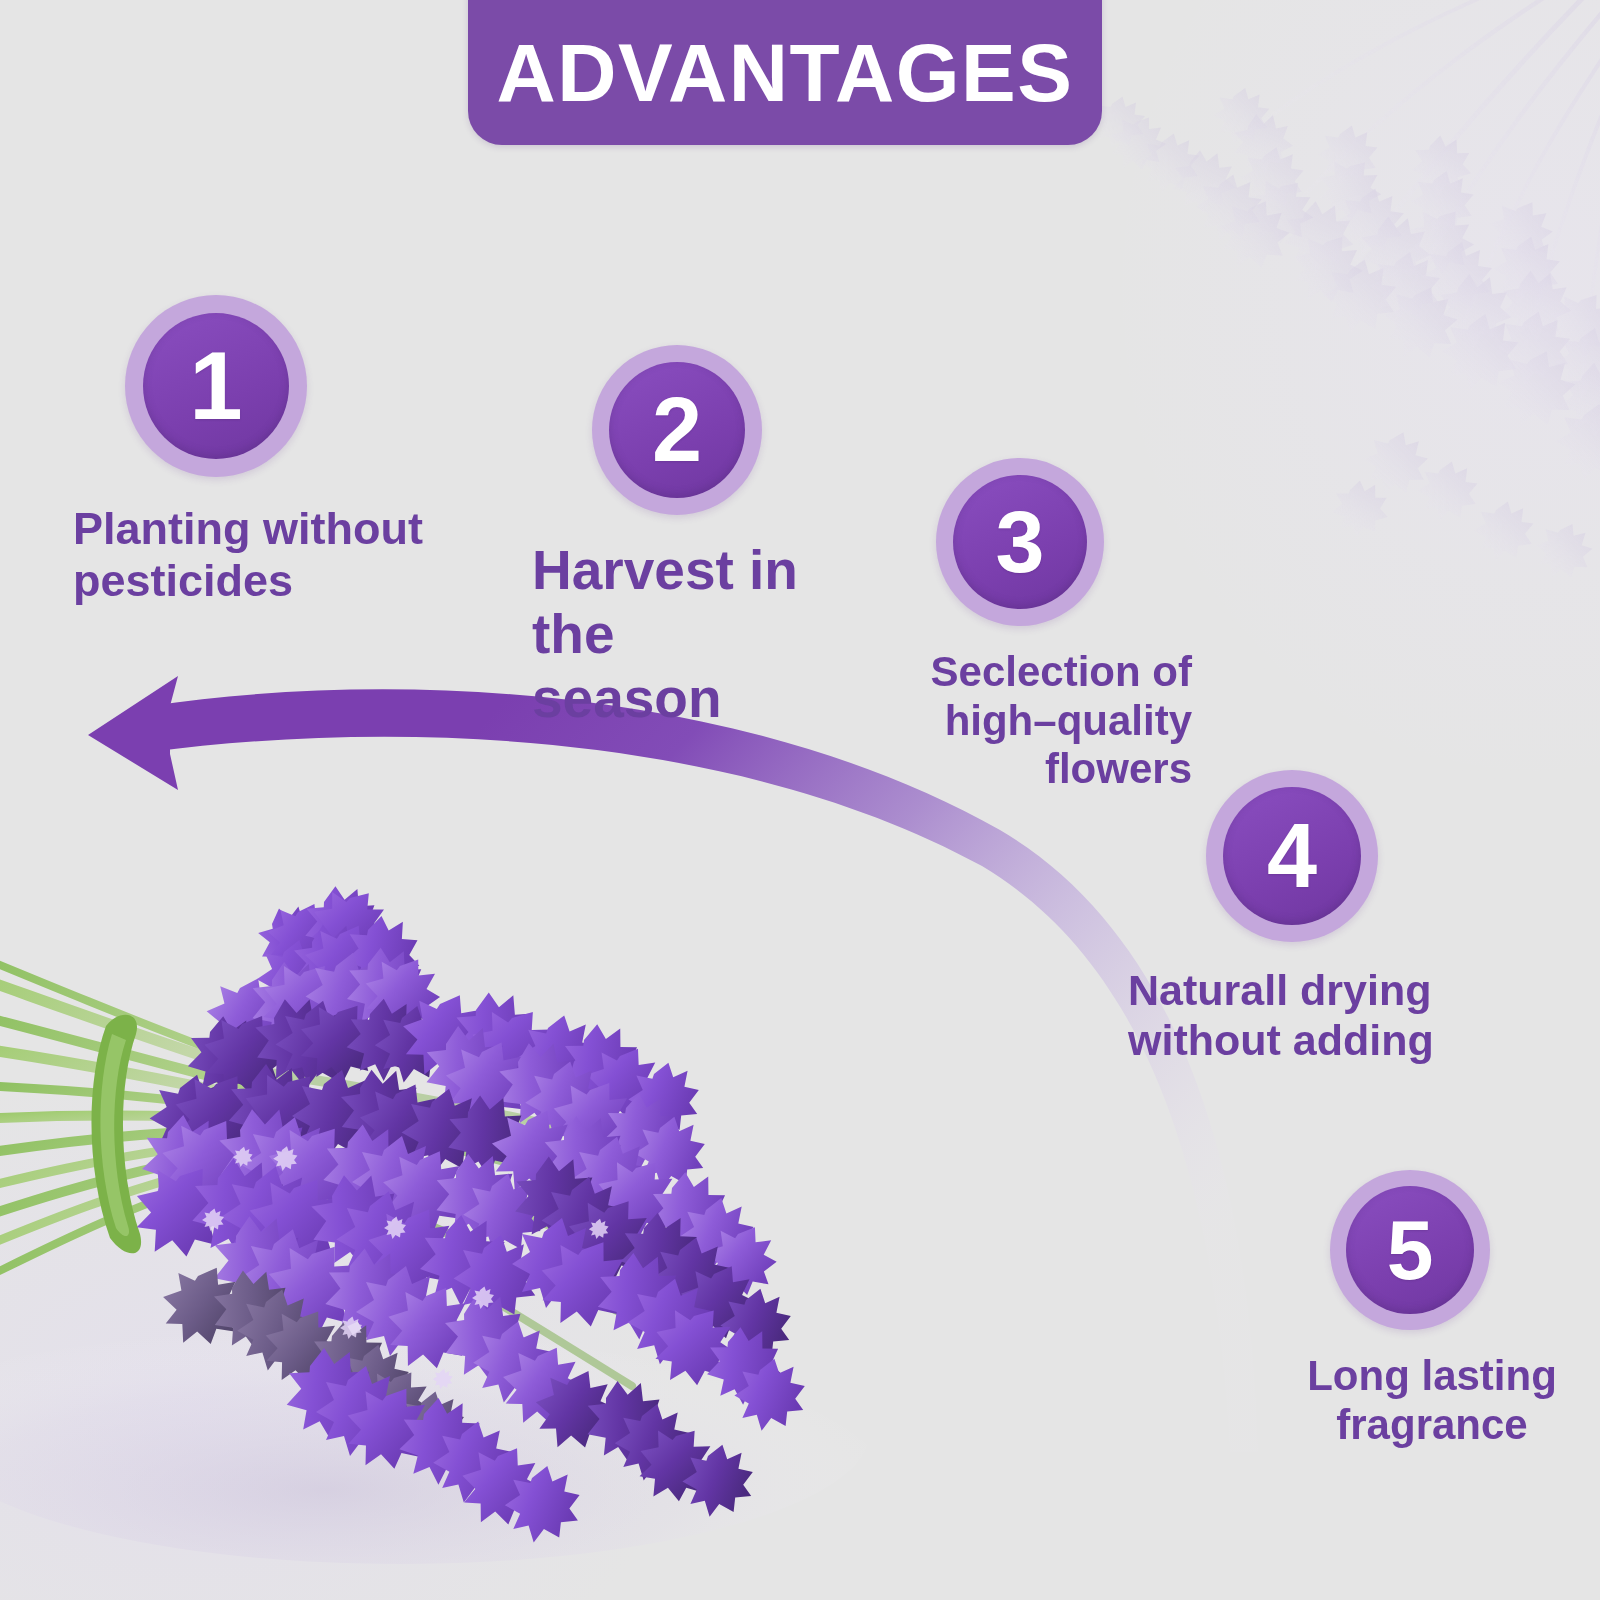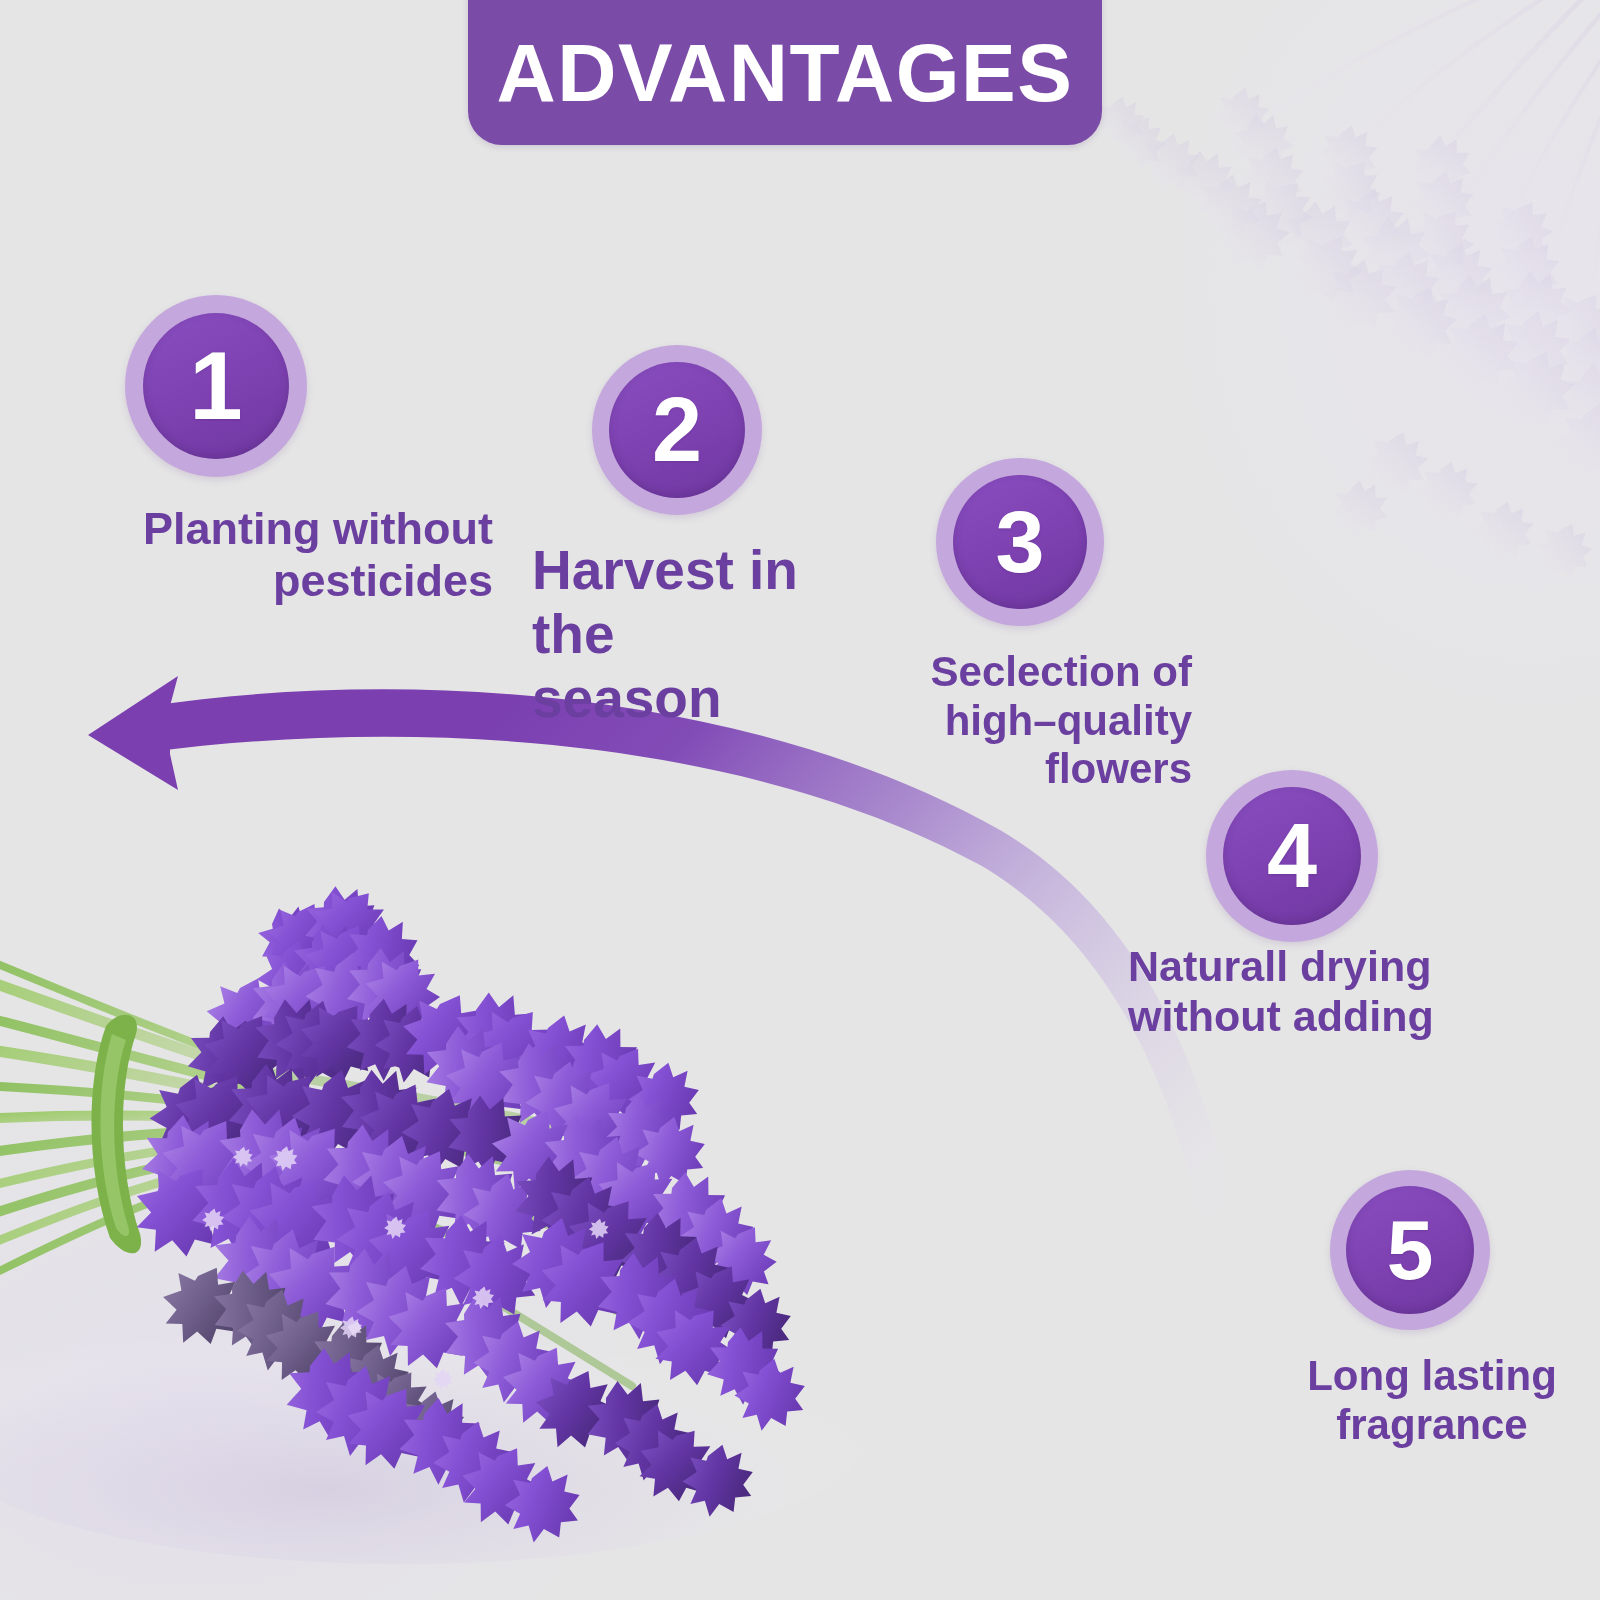--- a/index.html
+++ b/index.html
@@ -123,7 +123,7 @@
   #step-1 .badge      { width: 182px; height: 182px; }
   #step-1 .badge-inner{ width: 146px; height: 146px; }
   #step-1 .badge-num  { font-size: 96px; }
-  #step-1 .step-label { margin-top: 26px; margin-left: -52px; font-size: 45px; width: 420px; text-align: right; }
+  #step-1 .step-label { margin-top: 26px; margin-left: -52px; font-size: 45px; width: 420px; }
 
   #step-2 { left: 592px; top: 345px; }
   #step-2 .badge      { width: 170px; height: 170px; }

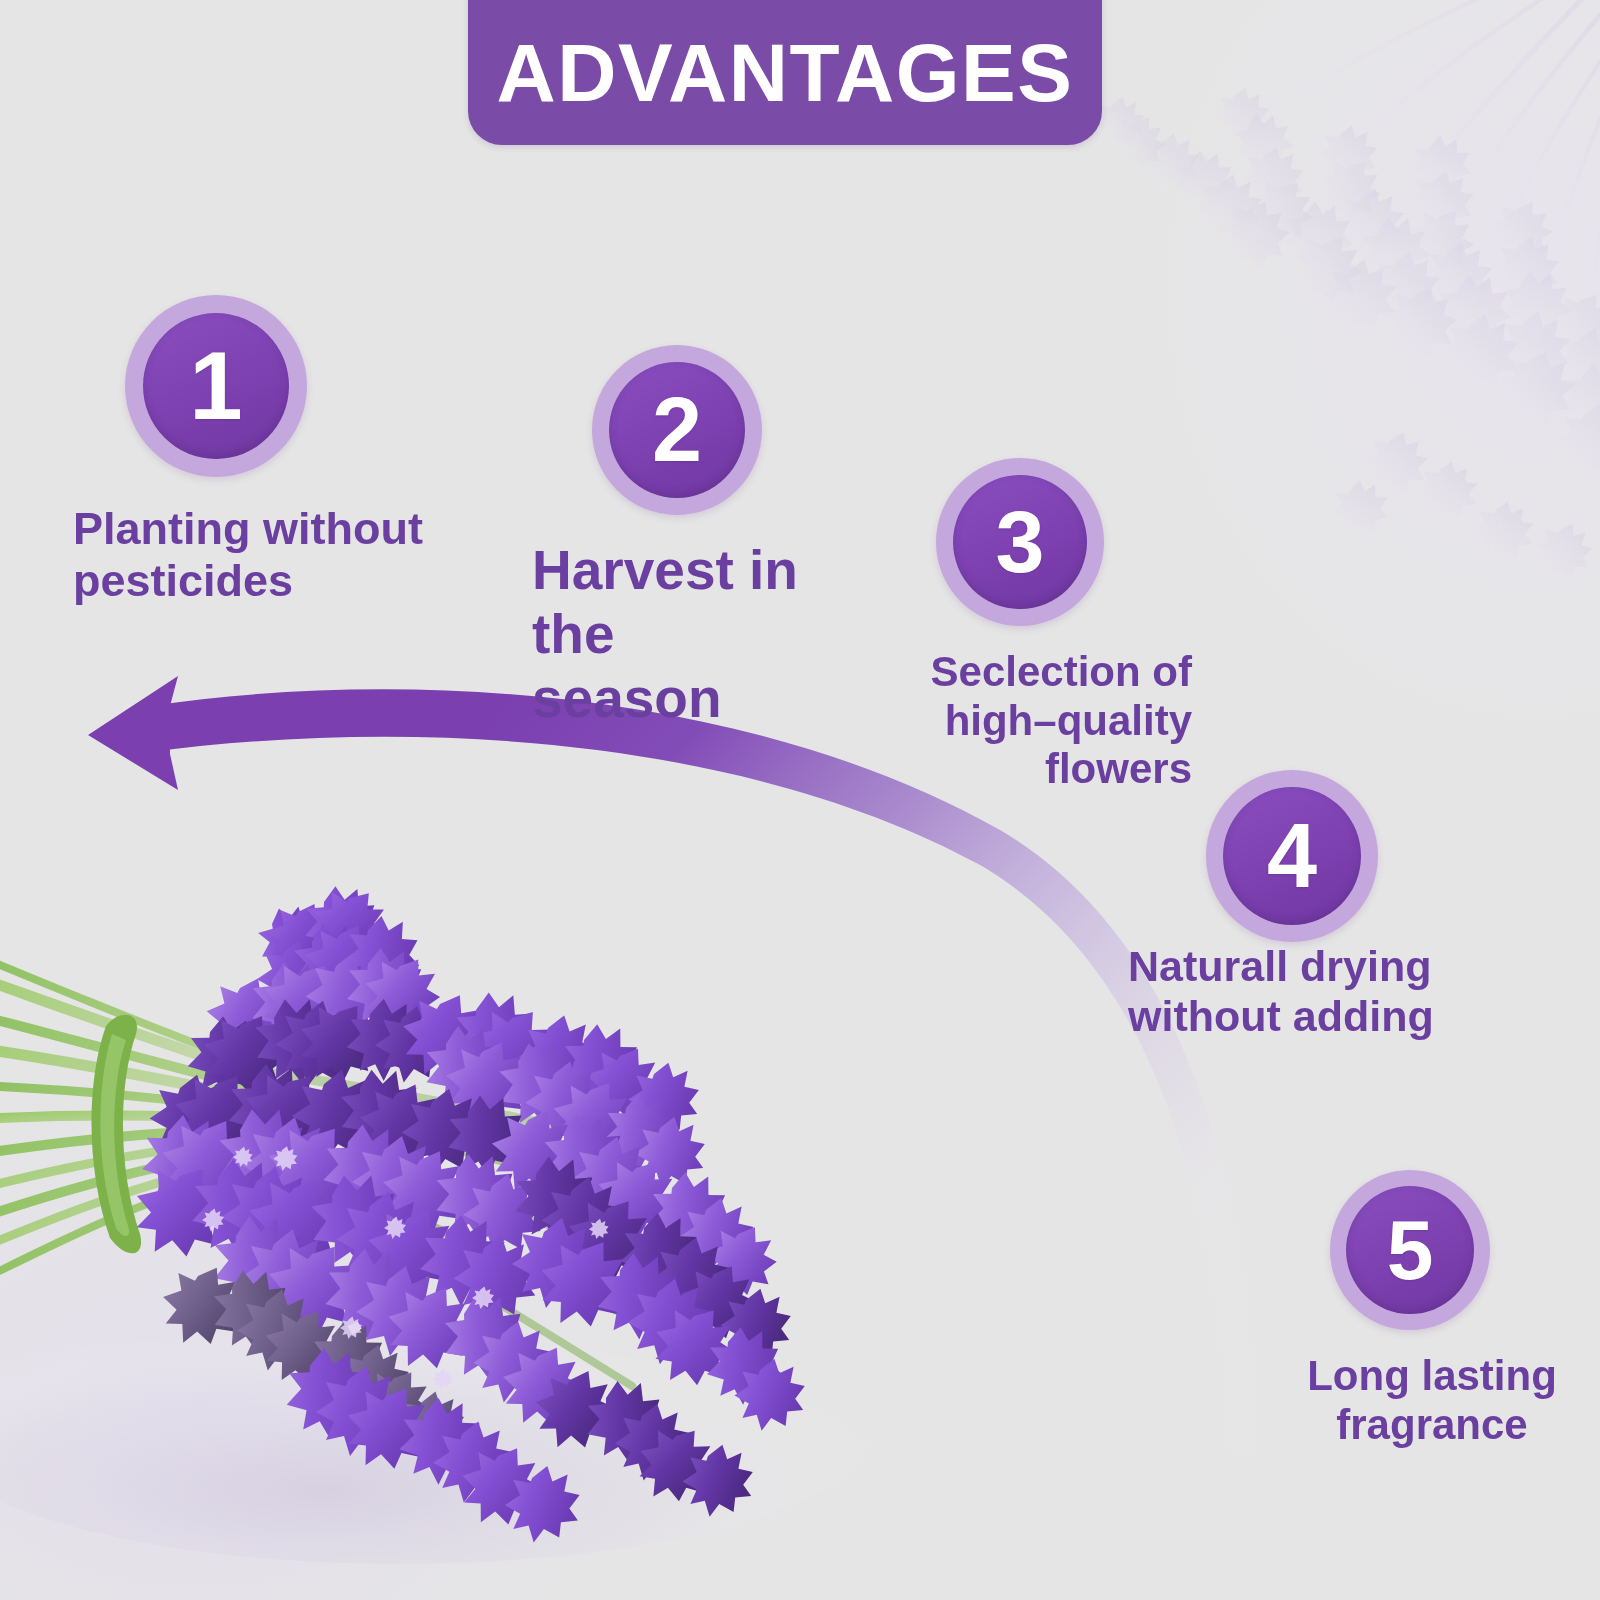--- a/index.html
+++ b/index.html
@@ -141,7 +141,7 @@
   #step-4 .badge      { width: 172px; height: 172px; }
   #step-4 .badge-inner{ width: 138px; height: 138px; }
   #step-4 .badge-num  { font-size: 90px; }
-  #step-4 .step-label { margin-left: -78px; font-size: 43px; width: 360px; }
+  #step-4 .step-label { margin-top: 24px; margin-left: -78px; font-size: 43px; width: 360px; }
 
   #step-5 { left: 1330px; top: 1170px; }
   #step-5 .badge      { width: 160px; height: 160px; }

